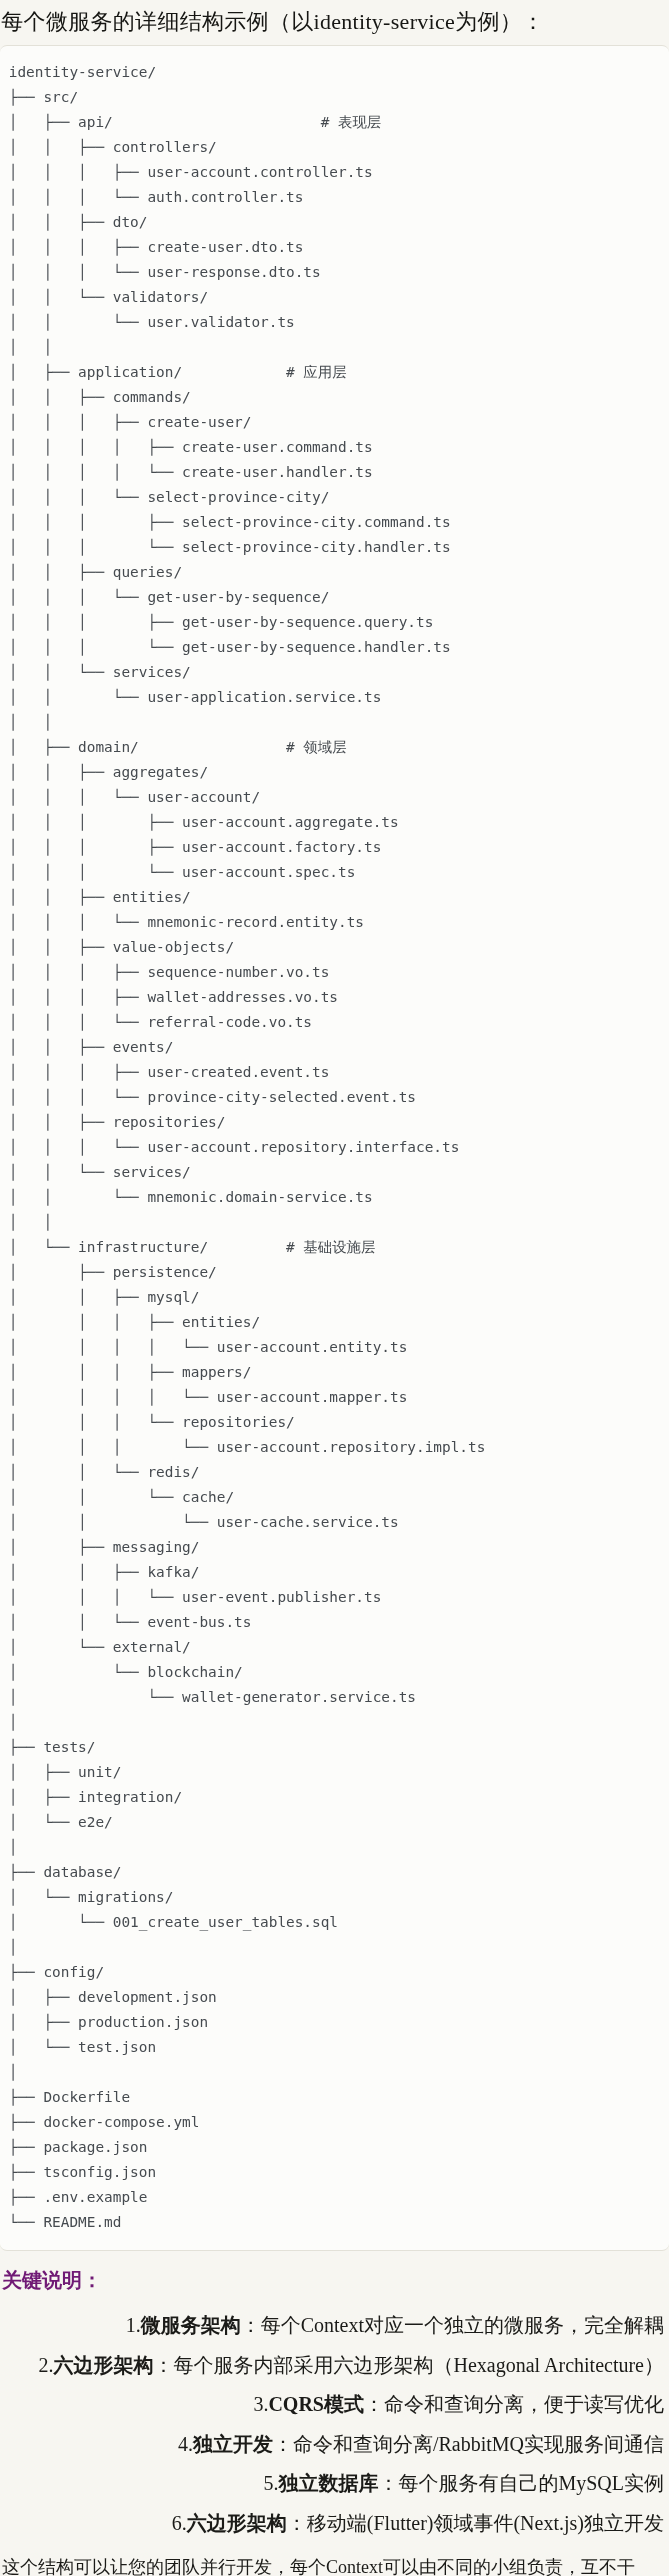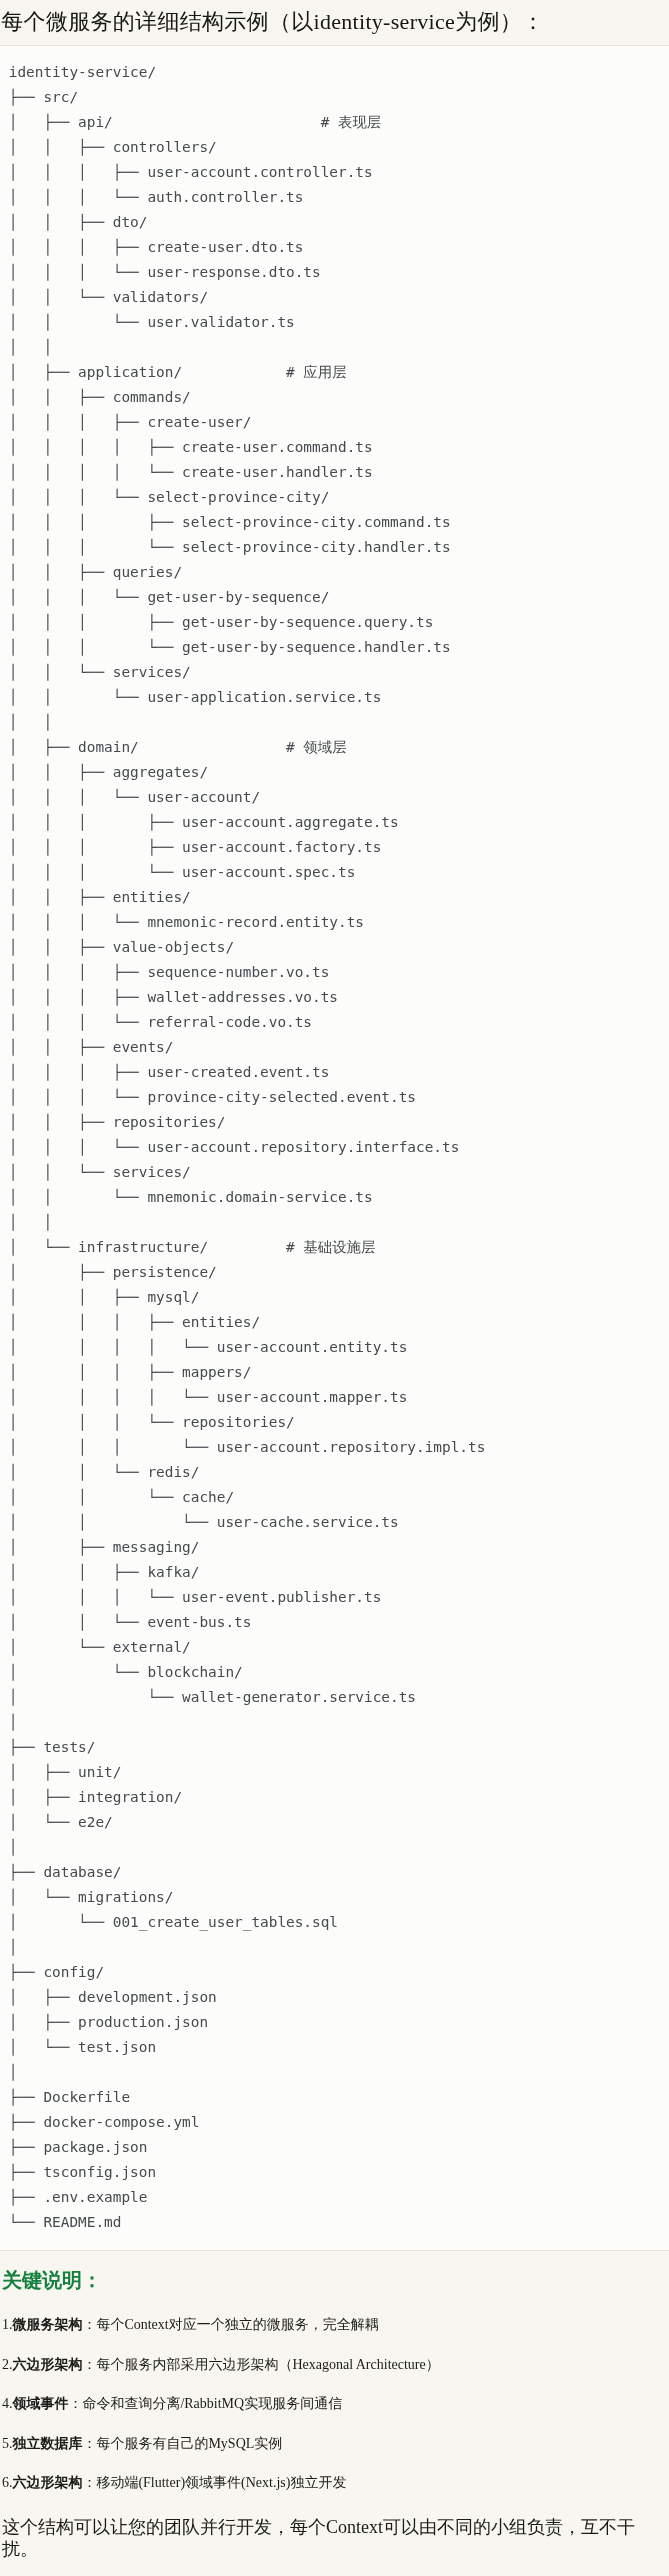--- a/index.html
+++ b/index.html
@@ -27,6 +27,7 @@
     border-bottom: 0.6px solid #e3e1d8;
     padding: 13.8px 6.3px 15px 8.8px;
     overflow: hidden;
+    border-radius: 7px;
   }
   .codeblock pre {
     margin: 0;

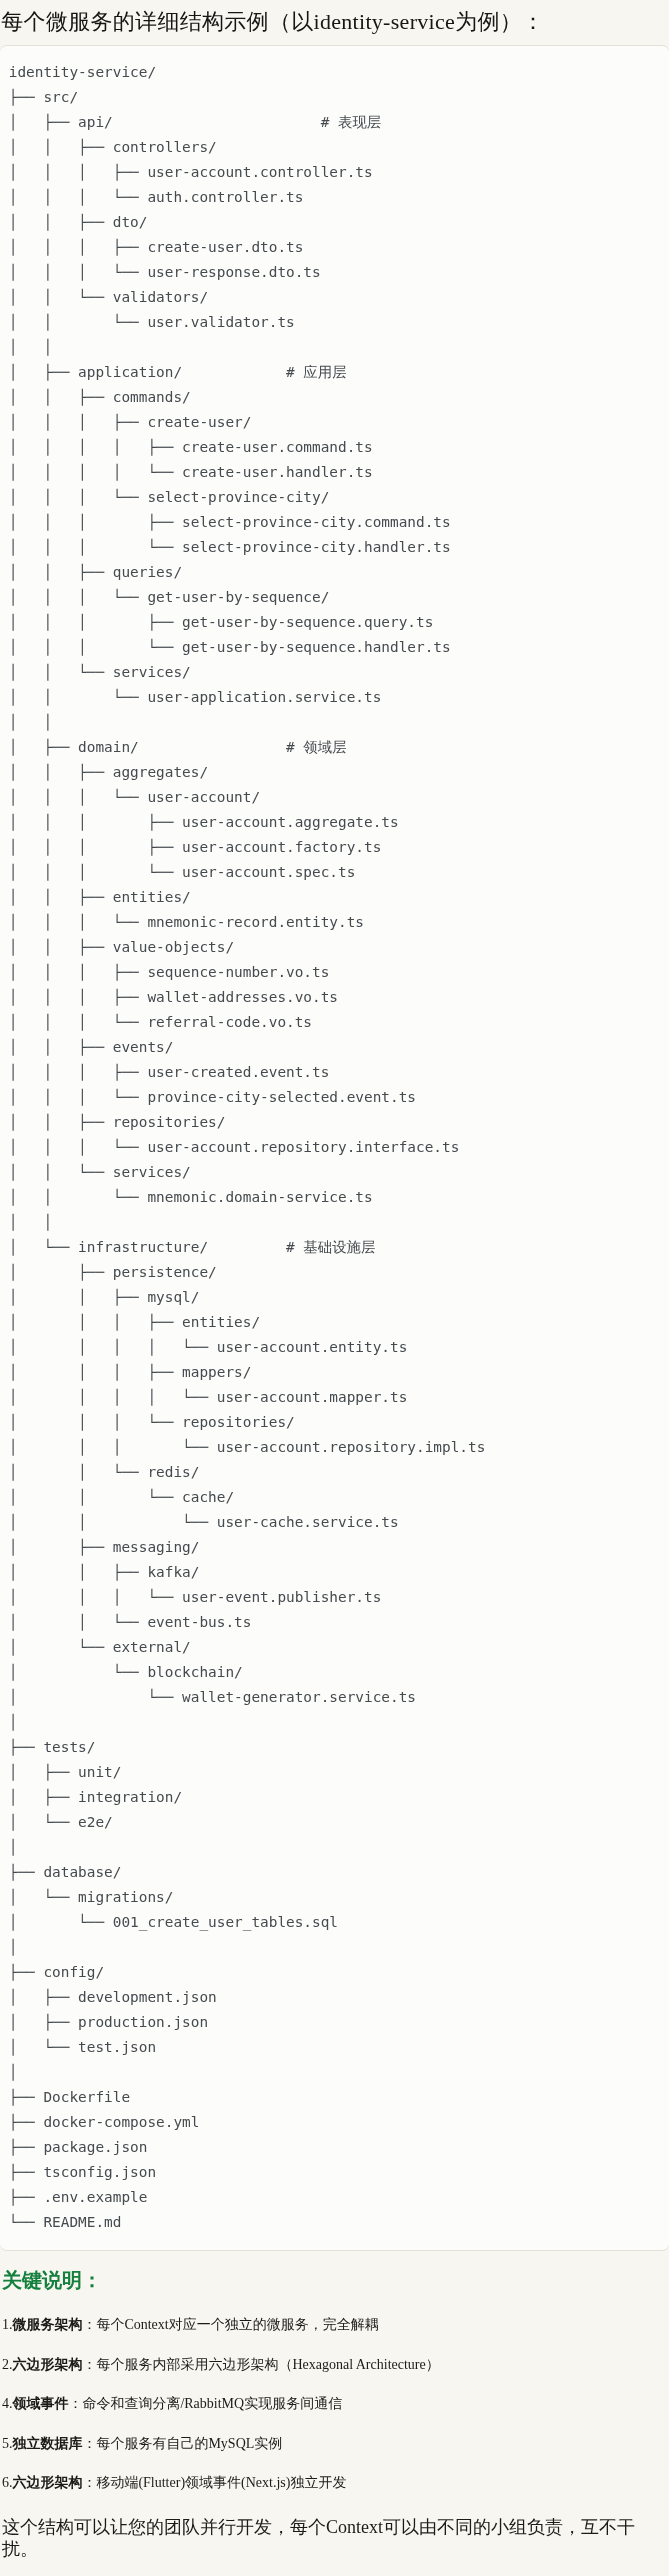--- a/index.html
+++ b/index.html
@@ -45,7 +45,7 @@
     font-size: 20px;
     line-height: 1.25;
     font-weight: 700;
-    color: #15803d;
+    color: #701a75;
   }
   .note-item {
     font-size: 14px;

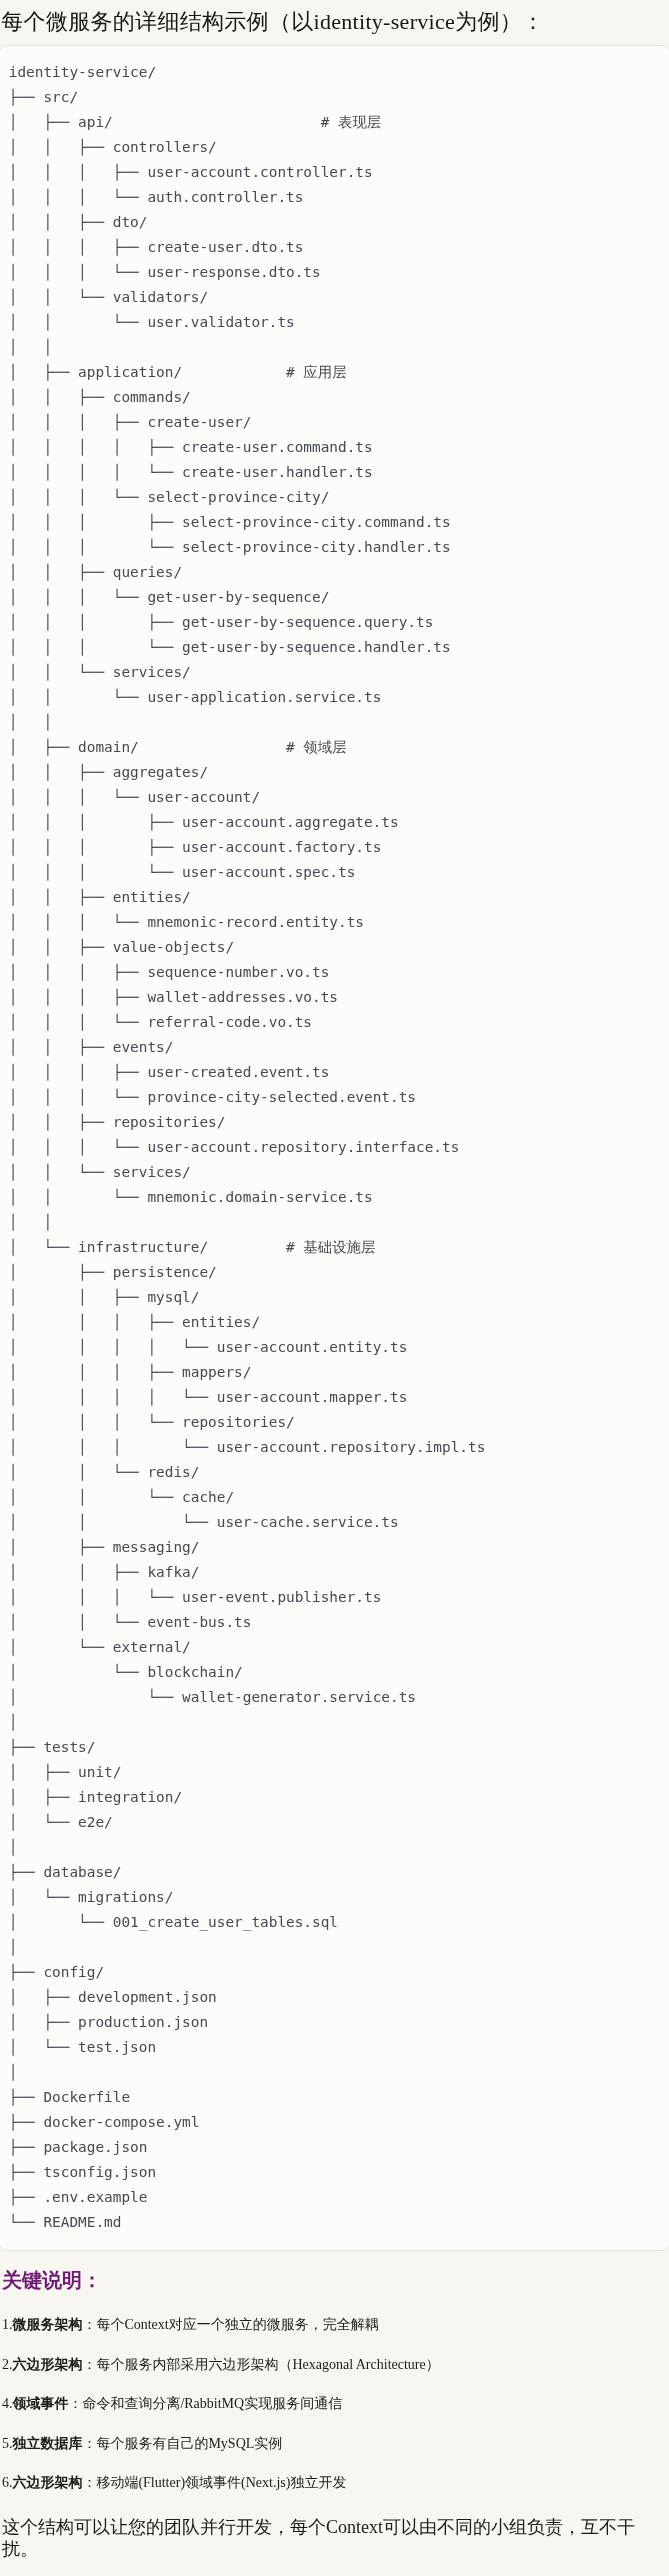--- a/index.html
+++ b/index.html
@@ -48,10 +48,11 @@
     color: #701a75;
   }
   .note-item {
-    font-size: 14px;
+    font-size: 20px;
     line-height: 22px;
     margin: 0 0 17.5px 0;
     color: #1b1b18;
+    text-align: right;
   }
   .note-item .num {
     font-weight: 400;

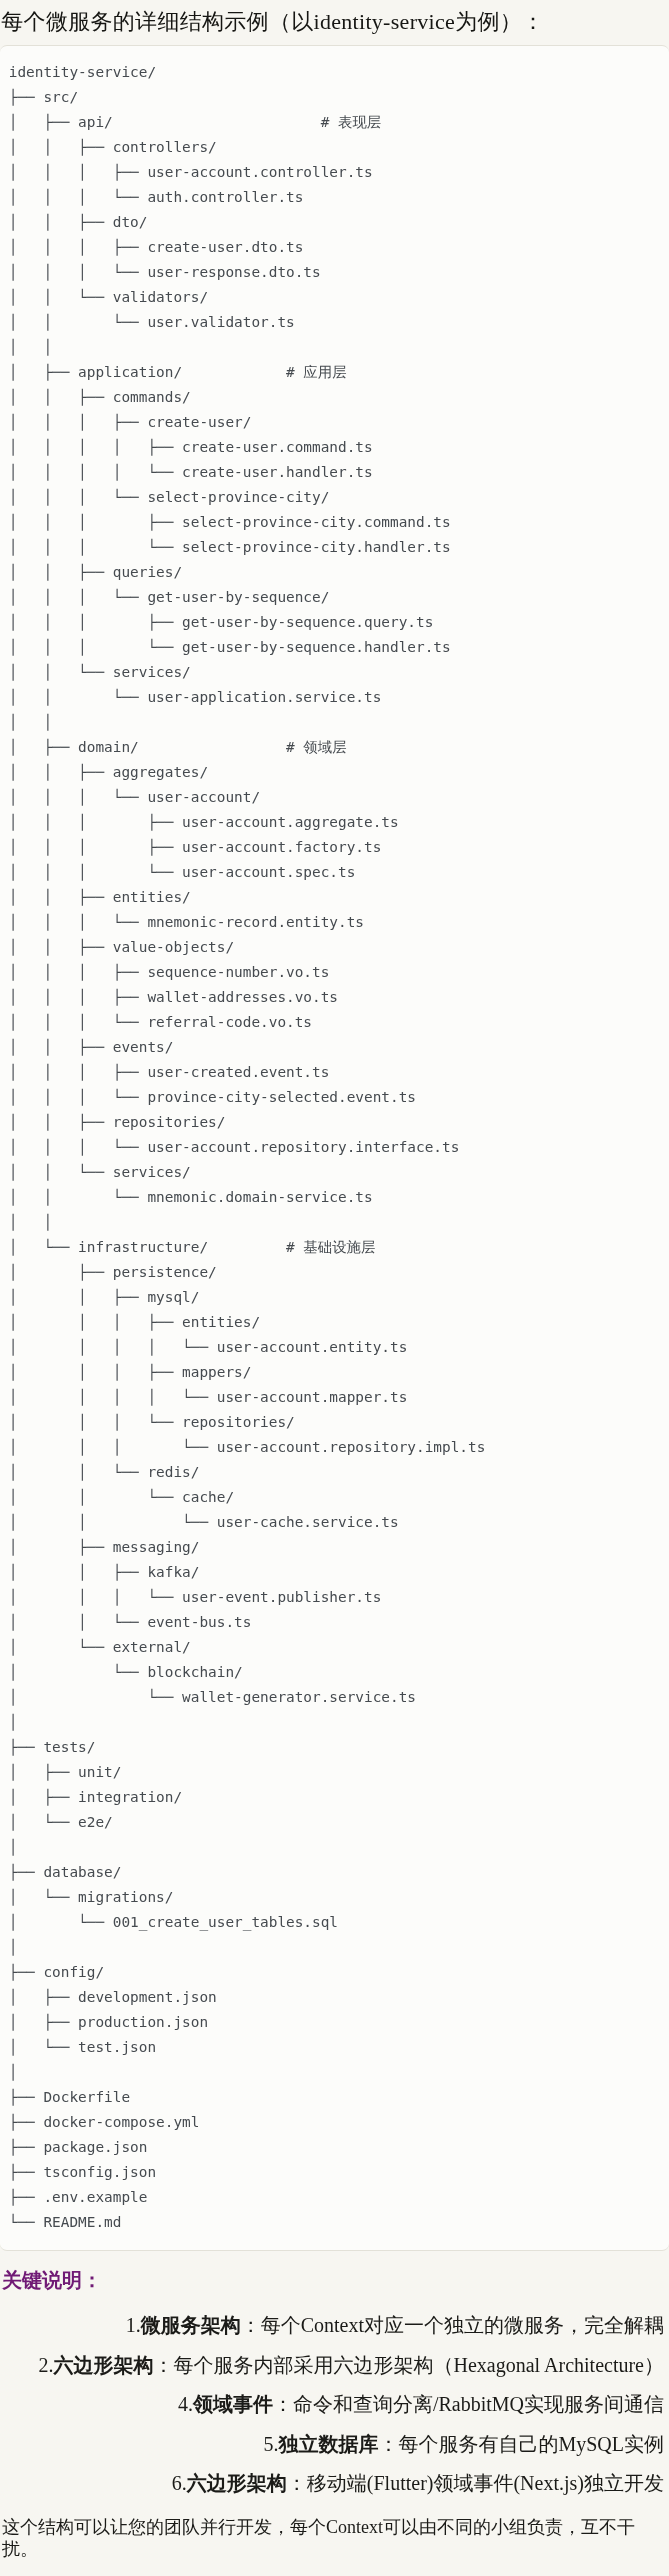--- a/index.html
+++ b/index.html
@@ -172,6 +172,7 @@
 
     <div class="note-item"><span class="num">2.</span><strong>六边形架构</strong><span>：每个服务内部采用六边形架构（Hexagonal Architecture）</span></div>
 
+    <div class="note-item"><span class="num">3.</span><strong>CQRS模式</strong><span>：命令和查询分离，便于读写优化</span></div>
 
     <div class="note-item"><span class="num">4.</span><strong>领域事件</strong><span>：命令和查询分离/RabbitMQ实现服务间通信</span></div>
 

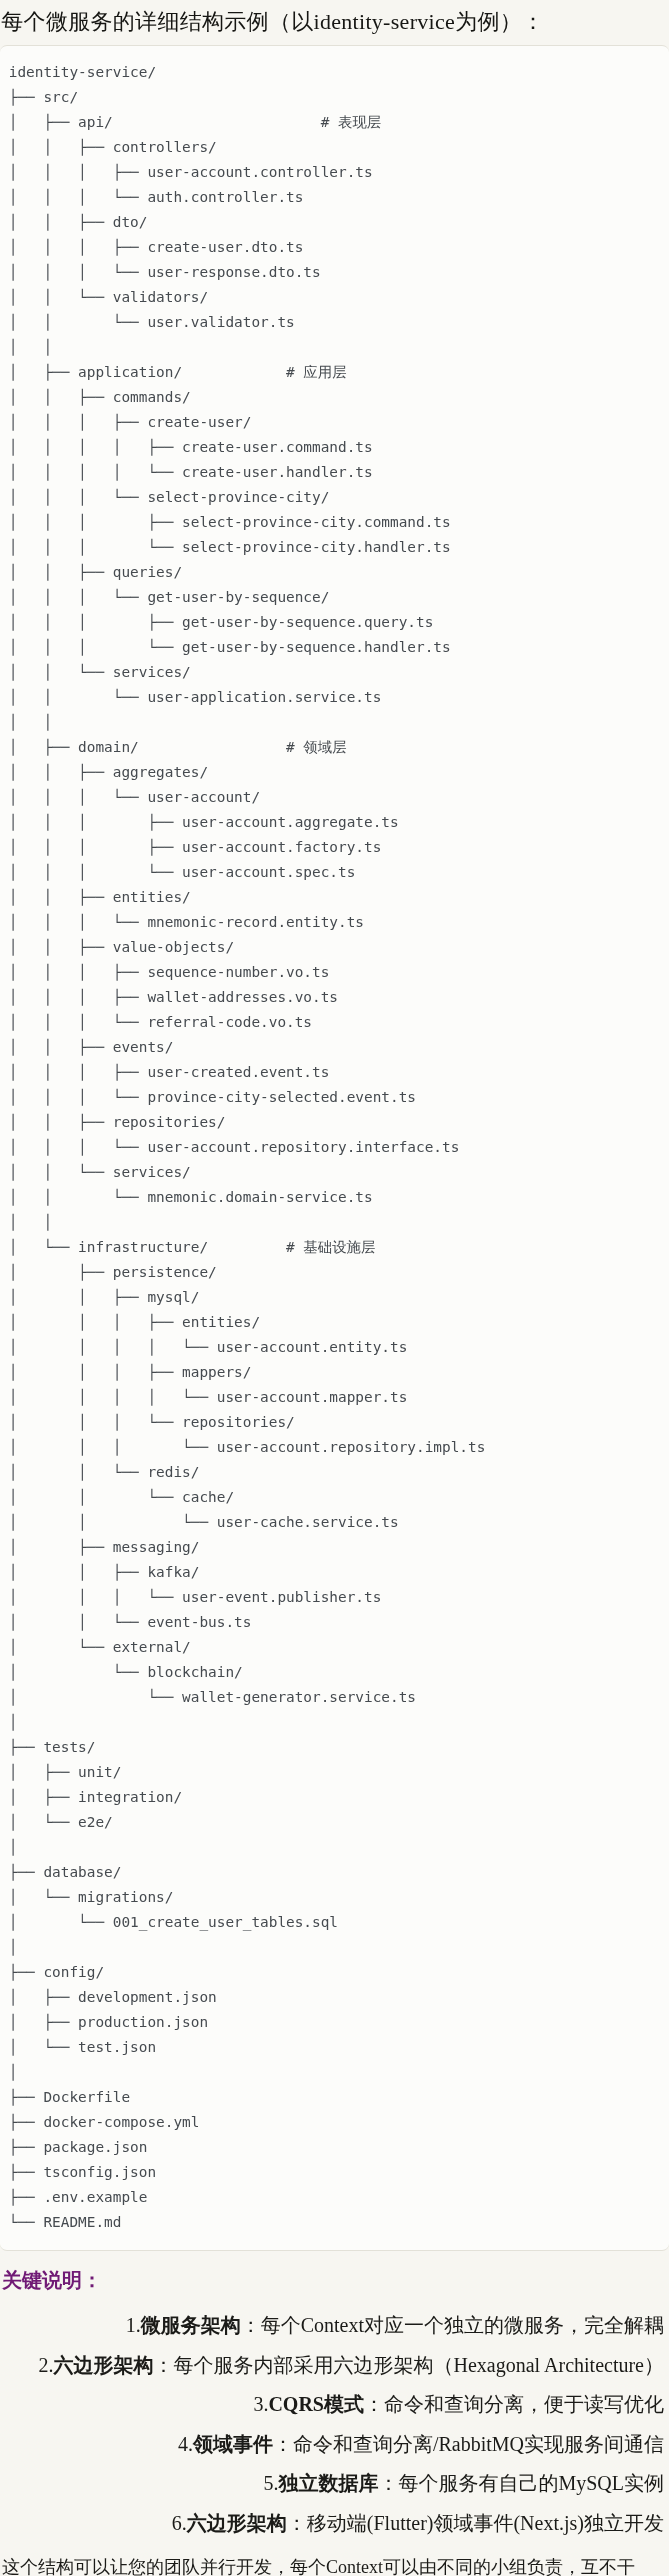--- a/index.html
+++ b/index.html
@@ -174,7 +174,7 @@
 
     <div class="note-item"><span class="num">3.</span><strong>CQRS模式</strong><span>：命令和查询分离，便于读写优化</span></div>
 
-    <div class="note-item"><span class="num">4.</span><strong>领域事件</strong><span>：命令和查询分离/RabbitMQ实现服务间通信</span></div>
+    <div class="note-item"><span class="num">4.</span><strong>独立开发</strong><span>：命令和查询分离/RabbitMQ实现服务间通信</span></div>
 
     <div class="note-item"><span class="num">5.</span><strong>独立数据库</strong><span>：每个服务有自己的MySQL实例</span></div>
 

